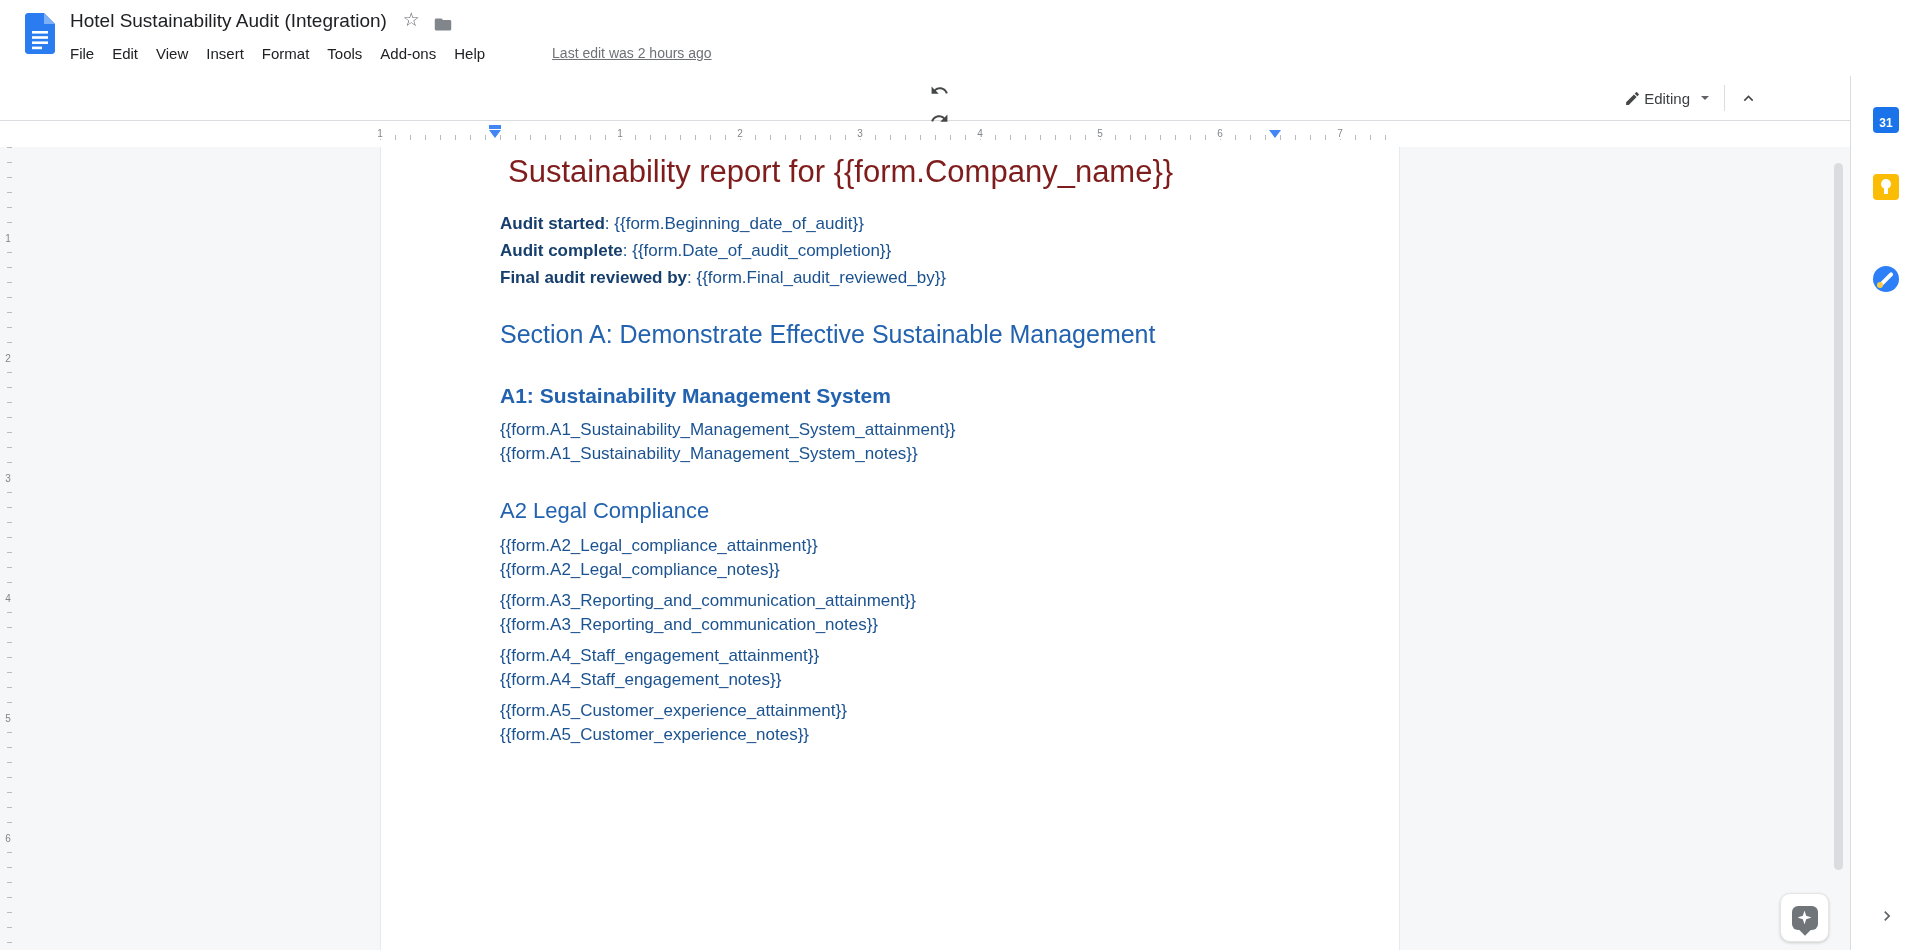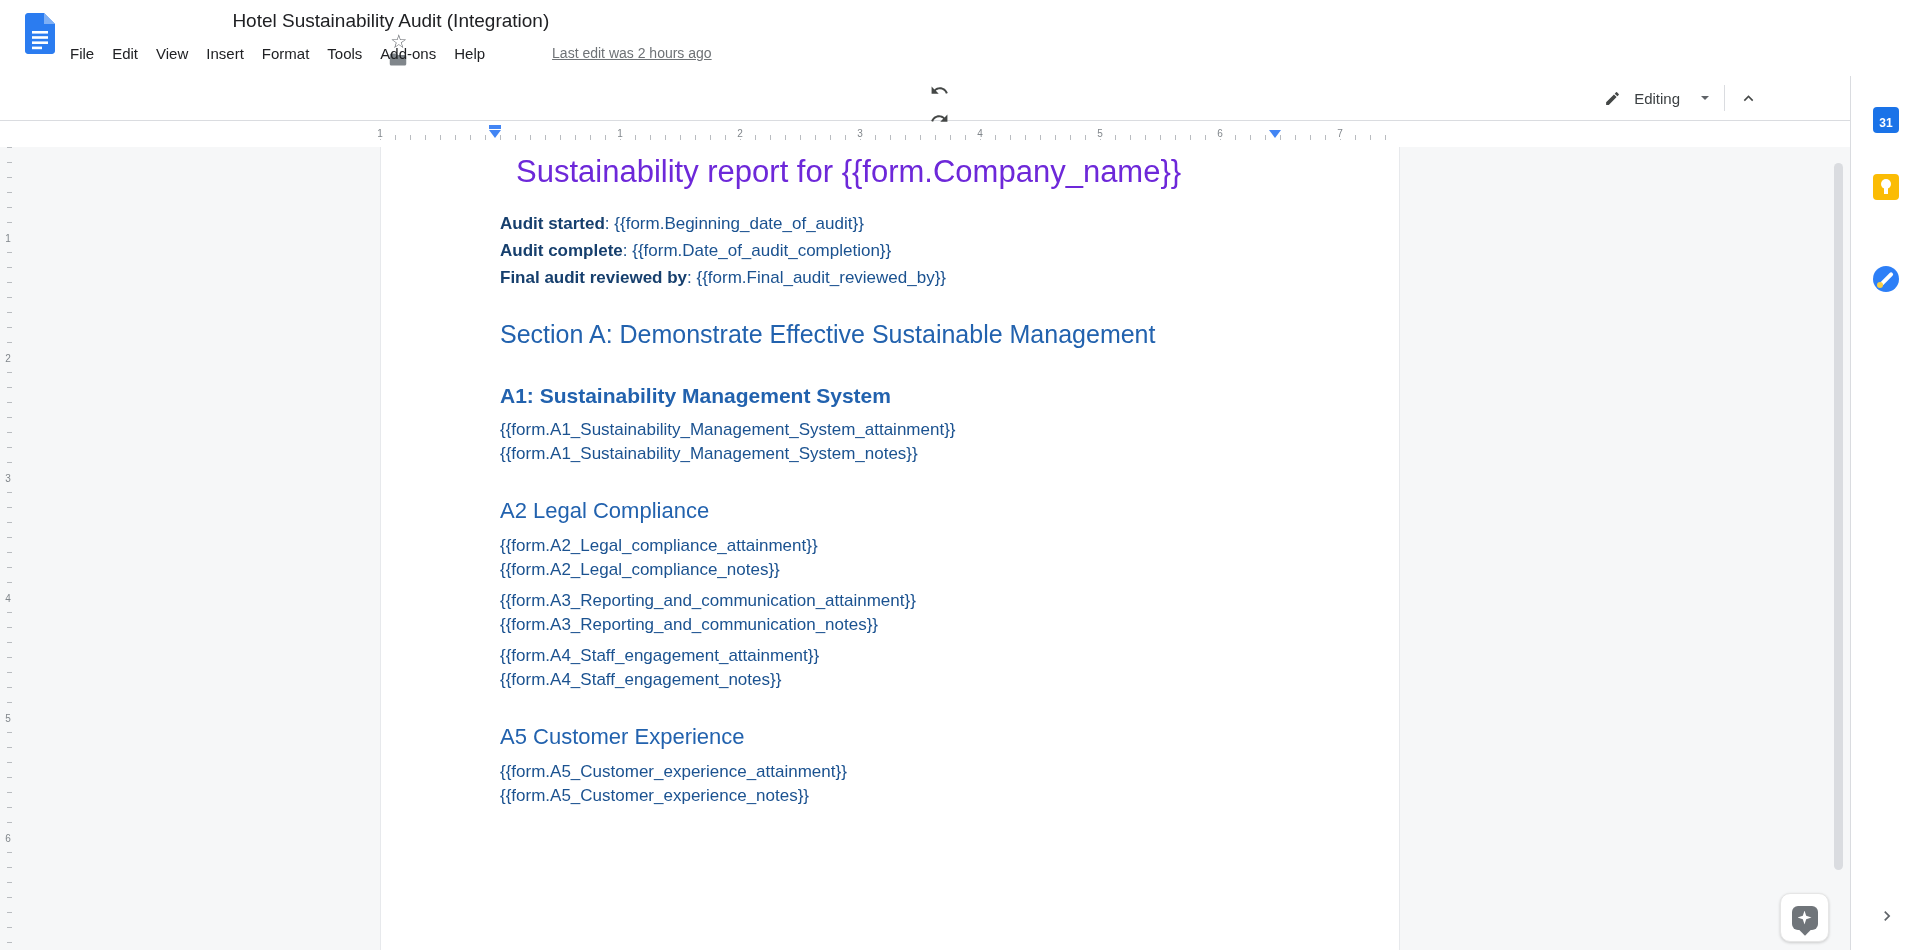--- a/index.html
+++ b/index.html
@@ -10,7 +10,7 @@
   .topbar{position:absolute;left:0;top:0;width:1920px;height:76px;background:#fff;}
   .docs-icon{position:absolute;left:25px;top:13px;width:30px;height:41px;cursor:pointer;}
   .tb-text{position:absolute;left:70px;top:10px;}
-  .title-row{display:flex;align-items:center;height:28px;flex-direction:column;}
+  .title-row{display:flex;height:28px;}
   .doc-title{font-size:19px;color:#202124;white-space:nowrap;}
   .star-icon{margin-left:16px;font-size:19px;color:#5f6368;line-height:20px;cursor:pointer;}
   .folder-icon{margin-left:14px;cursor:pointer;display:flex;align-items:center;}

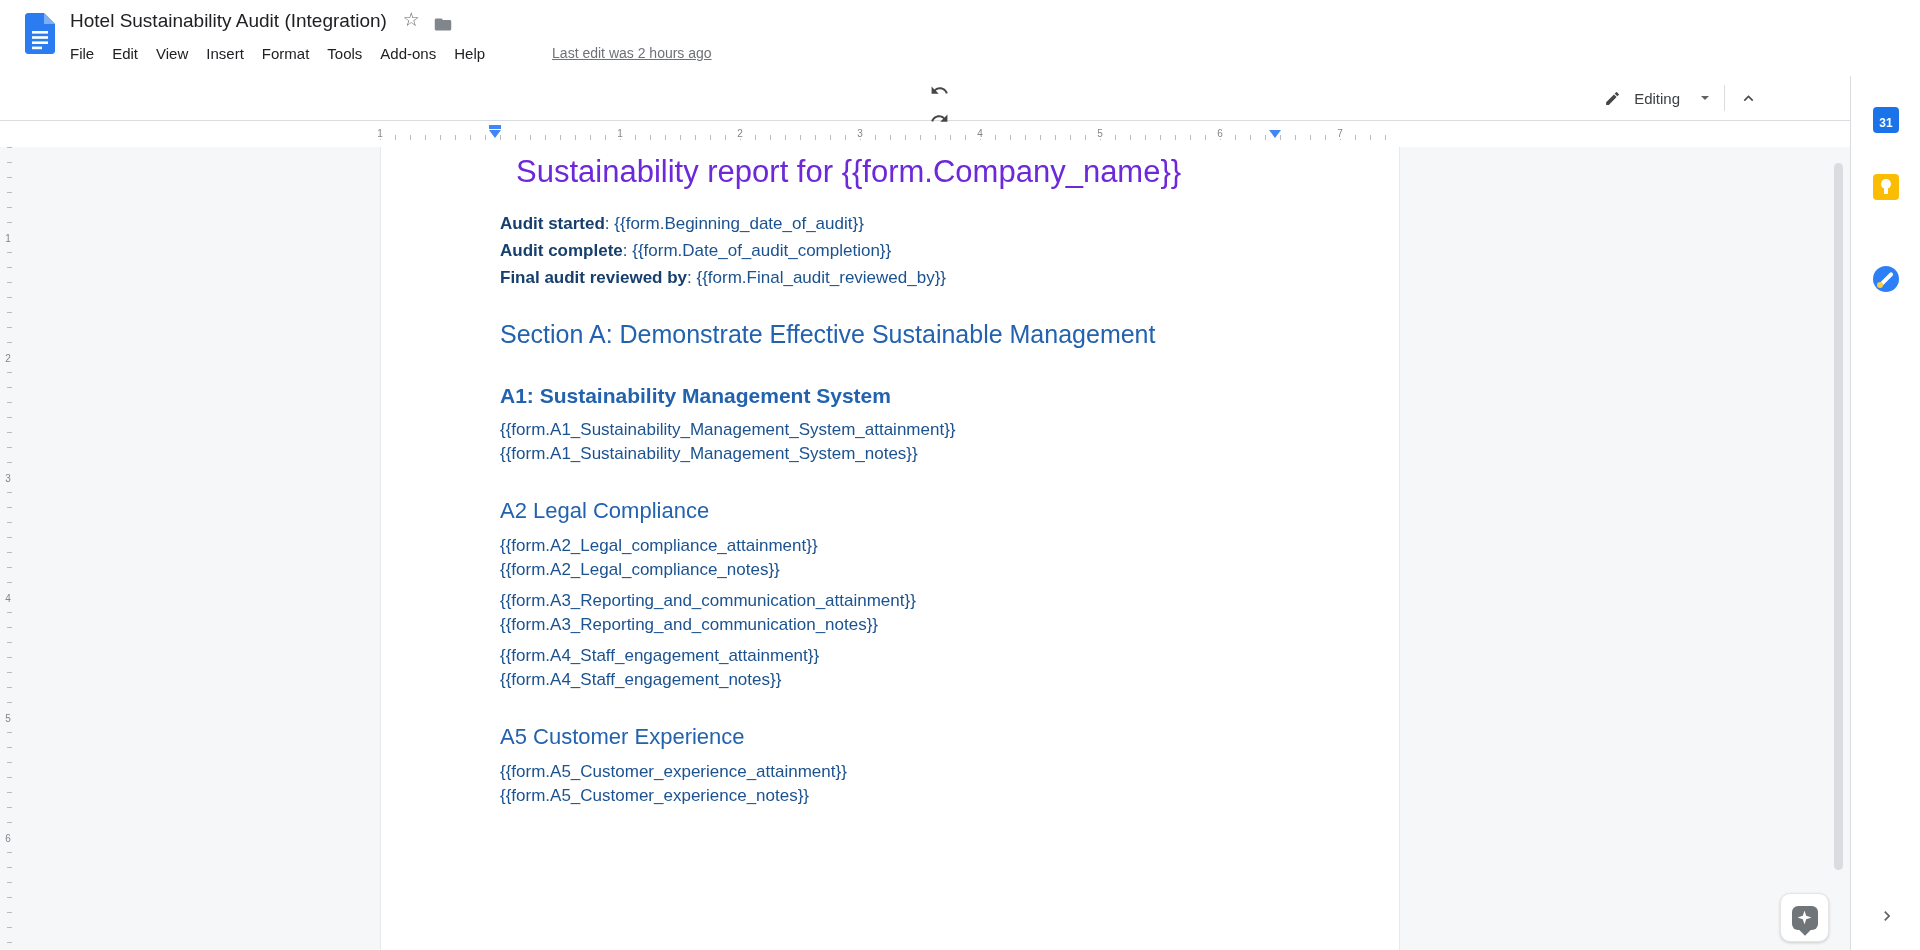--- a/index.html
+++ b/index.html
@@ -34,7 +34,7 @@
   .color-a .a{font-size:15px;font-weight:600;color:#444746;}
   .color-a .bar{width:14px;height:4px;background:#1c4d8e;margin-top:1px;}
   .mode-cluster{position:absolute;right:86px;top:0;height:44px;display:flex;align-items:center;}
-  .mode-btn{display:flex;align-items:center;gap:13px;padding:0 8px;height:30px;border-radius:4px;cursor:pointer;}
+  .mode-btn{display:flex;align-items:center;gap:3px;padding:0 8px;height:30px;border-radius:4px;cursor:pointer;}
   .mode-label{font-size:15px;color:#3c4043;}
 
   

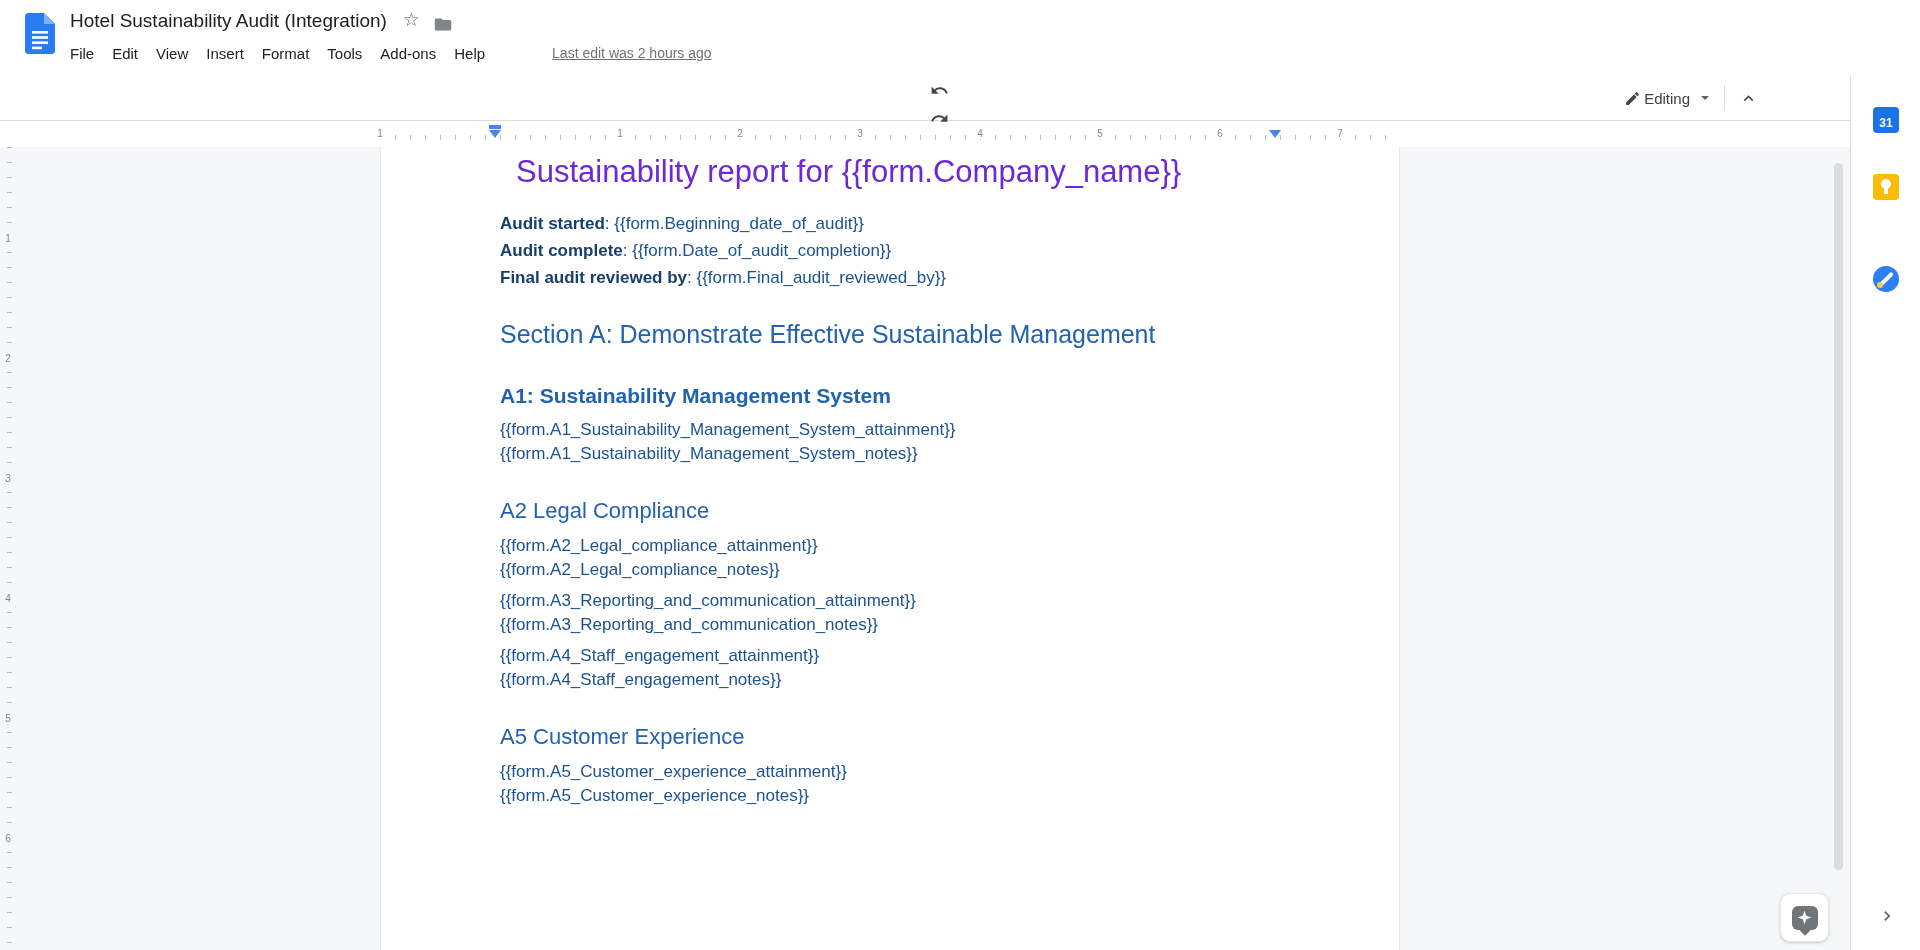--- a/index.html
+++ b/index.html
@@ -52,7 +52,7 @@
   .vticks{position:absolute;left:7px;top:0;width:5px;height:100%;background:repeating-linear-gradient(to bottom,#b9bcc0 0 1px,transparent 1px 15px);}
   .vnum{position:absolute;left:1px;width:14px;text-align:center;font-size:10px;color:#80868b;background:#f6f7f8;}
   .page{position:absolute;left:380px;top:0;width:1020px;height:803px;background:#fff;border-left:1px solid #e7e9ec;border-right:1px solid #e7e9ec;padding:0 119px;cursor:text;}
-  .doc-h1{margin:4px 16px 0;font-size:31px;line-height:42px;font-weight:400;color:#6d28d9;}
+  .doc-h1{margin:4px 8px 0;font-size:31px;line-height:42px;font-weight:400;color:#7f1d1d;}
   .doc-meta{margin-top:17px;}
   .meta-line{font-size:17px;line-height:27px;color:#1b5290;}
   .meta-label{font-weight:700;color:#163f6d;}

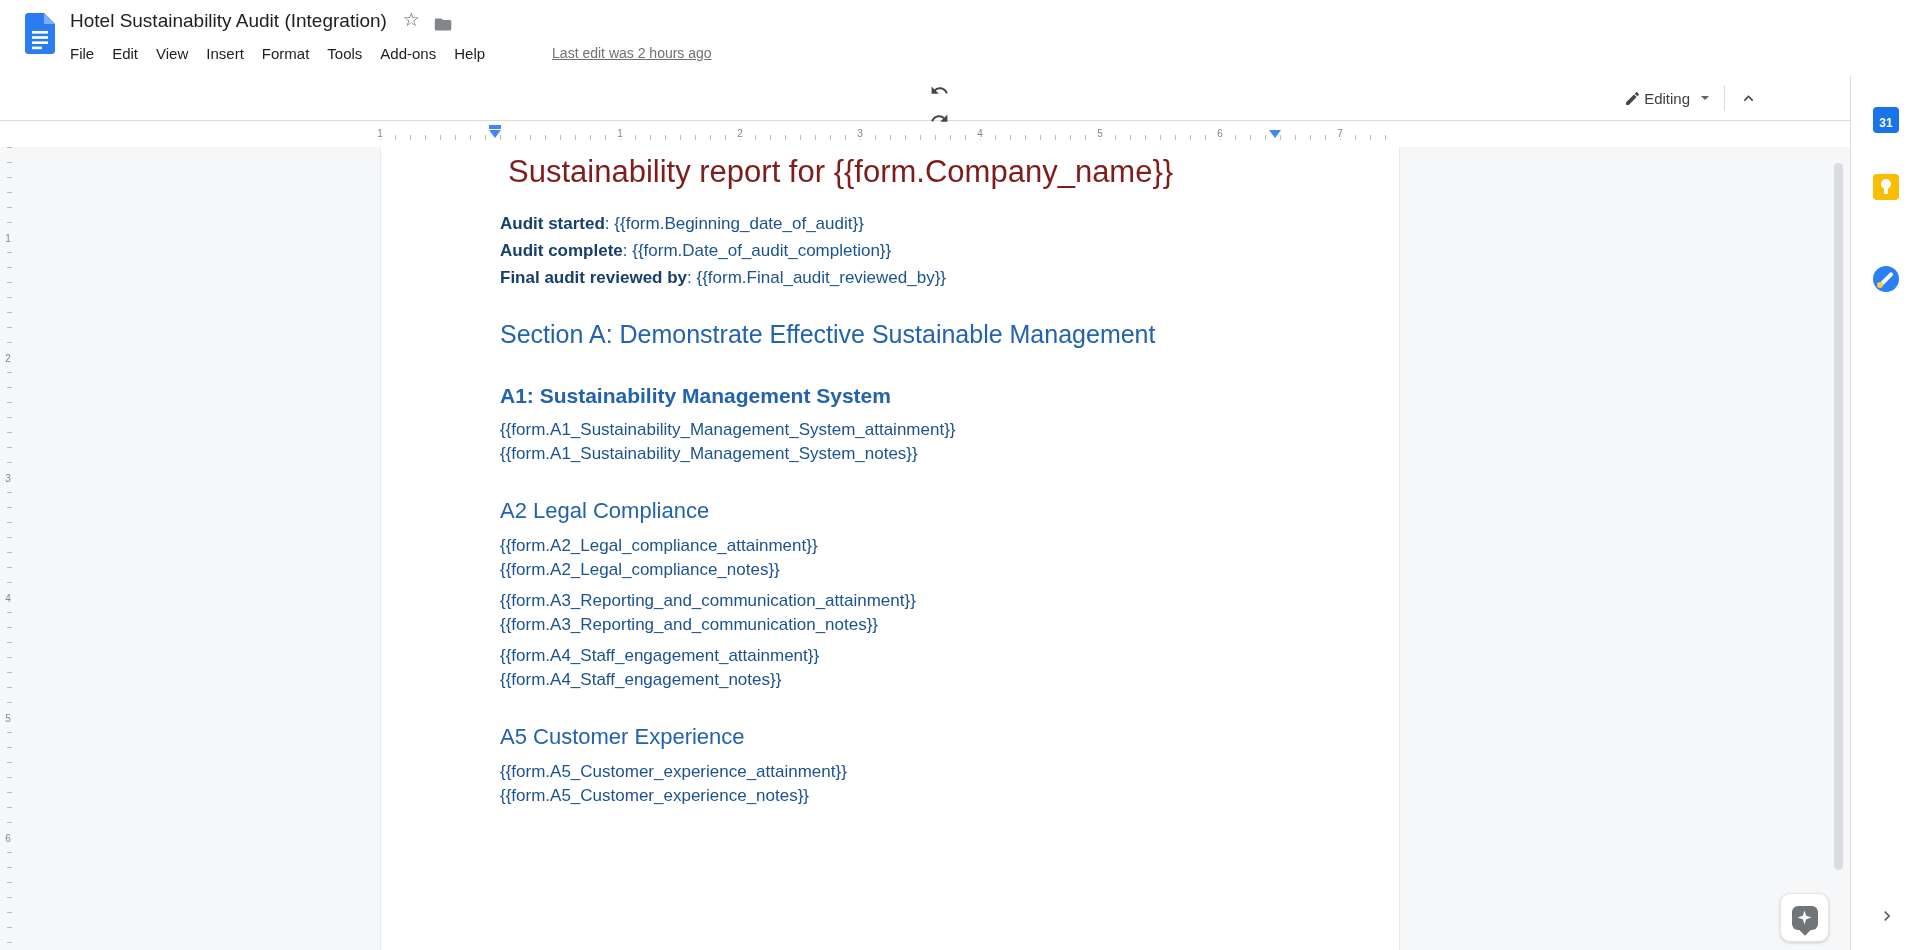--- a/index.html
+++ b/index.html
@@ -375,7 +375,6 @@
         <div>{{form.A4_Staff_engagement_notes}}</div>
       </div>
 
-      <h3 class="doc-h3">A5 Customer Experience</h3>
       <div class="doc-p">
         <div>{{form.A5_Customer_experience_attainment}}</div>
         <div>{{form.A5_Customer_experience_notes}}</div>

